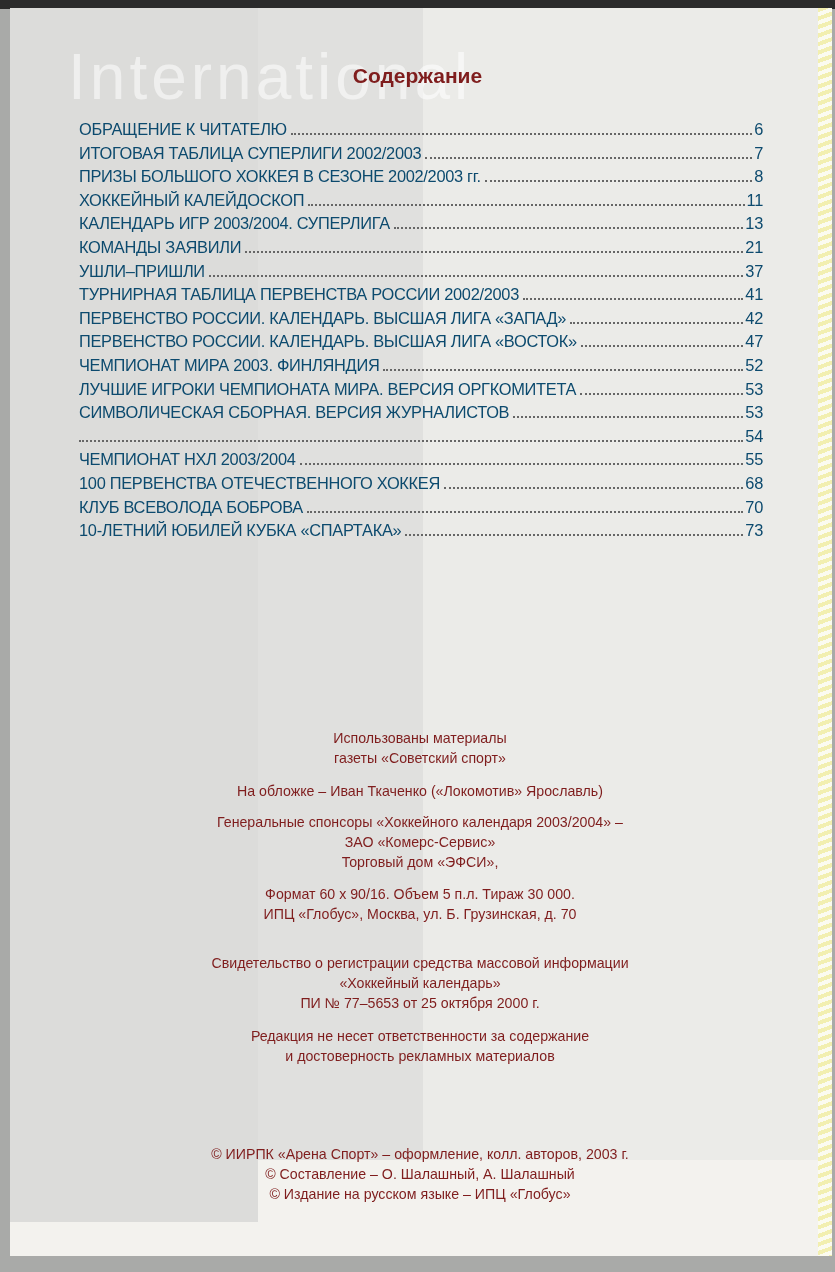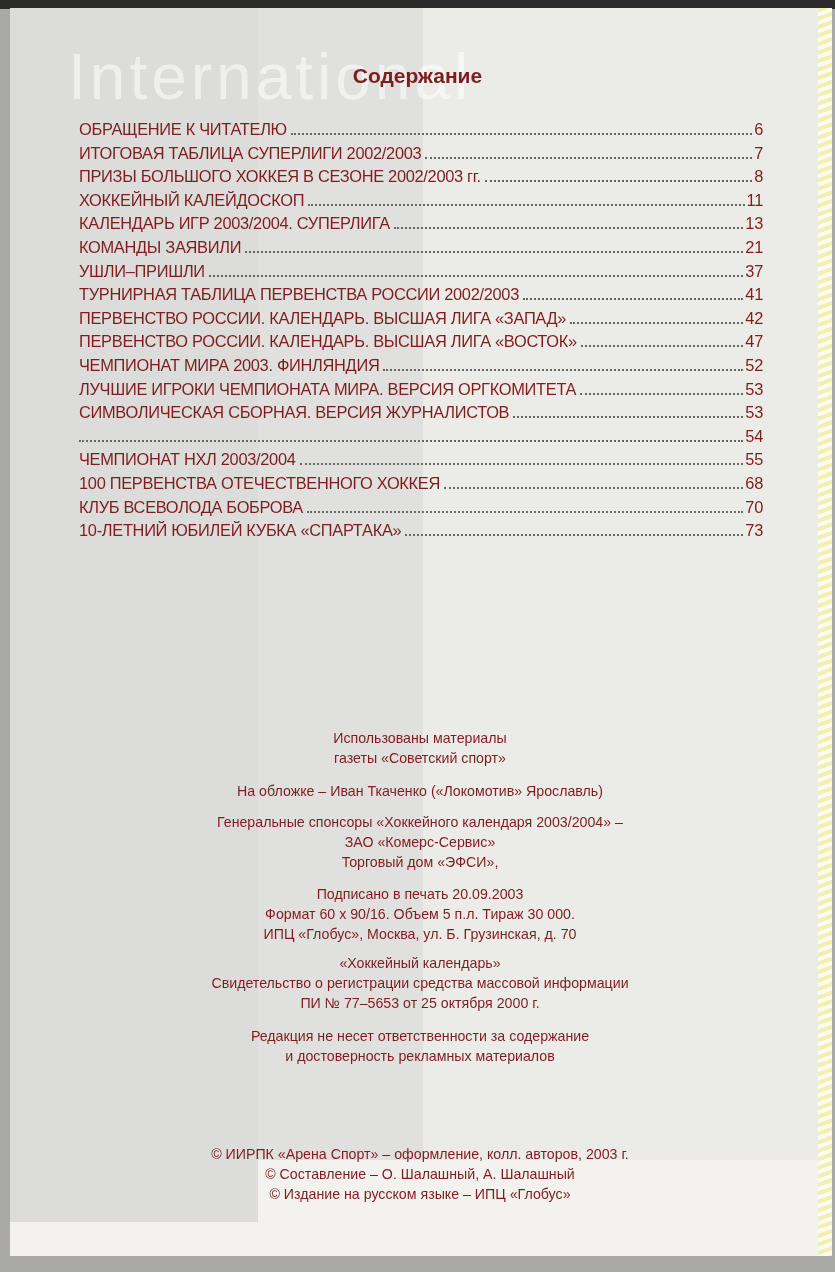--- a/index.html
+++ b/index.html
@@ -14,7 +14,7 @@
   .ghost.left{left:68px;top:40px;}
   .title{position:absolute;left:0;width:835px;top:64px;text-align:center;font-weight:bold;font-size:21px;color:#7f1d1d;}
   .toc{position:absolute;left:79px;top:120px;width:684px;}
-  .toc-row{display:flex;align-items:baseline;height:23.6px;font-size:16.4px;color:#7f1d1d;letter-spacing:-0.3px;}
+  .toc-row{display:flex;align-items:baseline;height:23.6px;font-size:16.4px;color:#0c4a6e;letter-spacing:-0.3px;}
   .toc-row .lbl{white-space:nowrap;padding-right:4px;}
   .toc-row .dots{flex:1;border-bottom:2px dotted #666;margin-bottom:4px;min-width:8px;}
   .toc-row .pg{padding-left:2px;white-space:nowrap;}

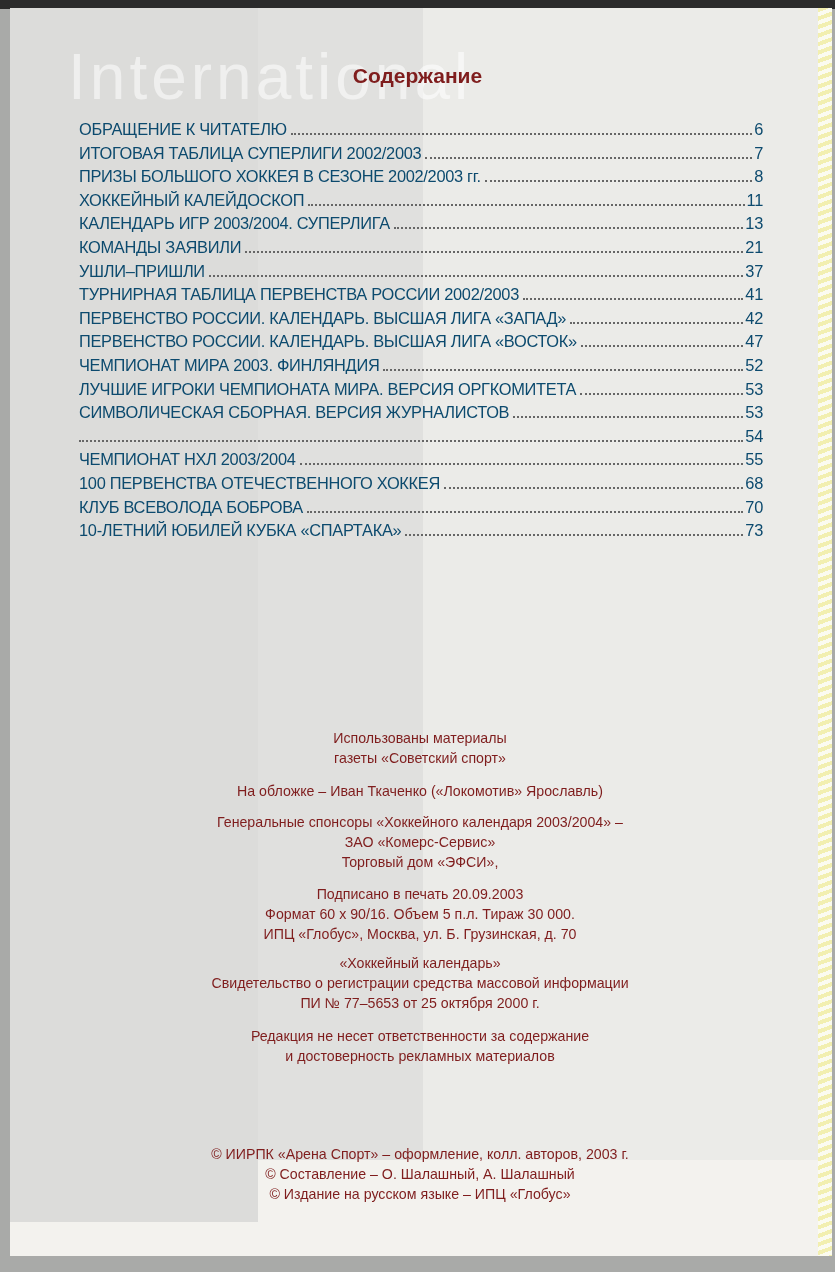--- a/index.html
+++ b/index.html
@@ -139,7 +139,6 @@
   <p>Торговый дом «ЭФСИ»,</p>
 </div>
 <div class="imprint" style="top:884px;">
-  <p>Подписано в печать 20.09.2003</p>
   <p>Формат 60 x 90/16. Объем 5 п.л. Тираж 30 000.</p>
   <p>ИПЦ «Глобус», Москва, ул. Б. Грузинская, д. 70</p>
 </div>

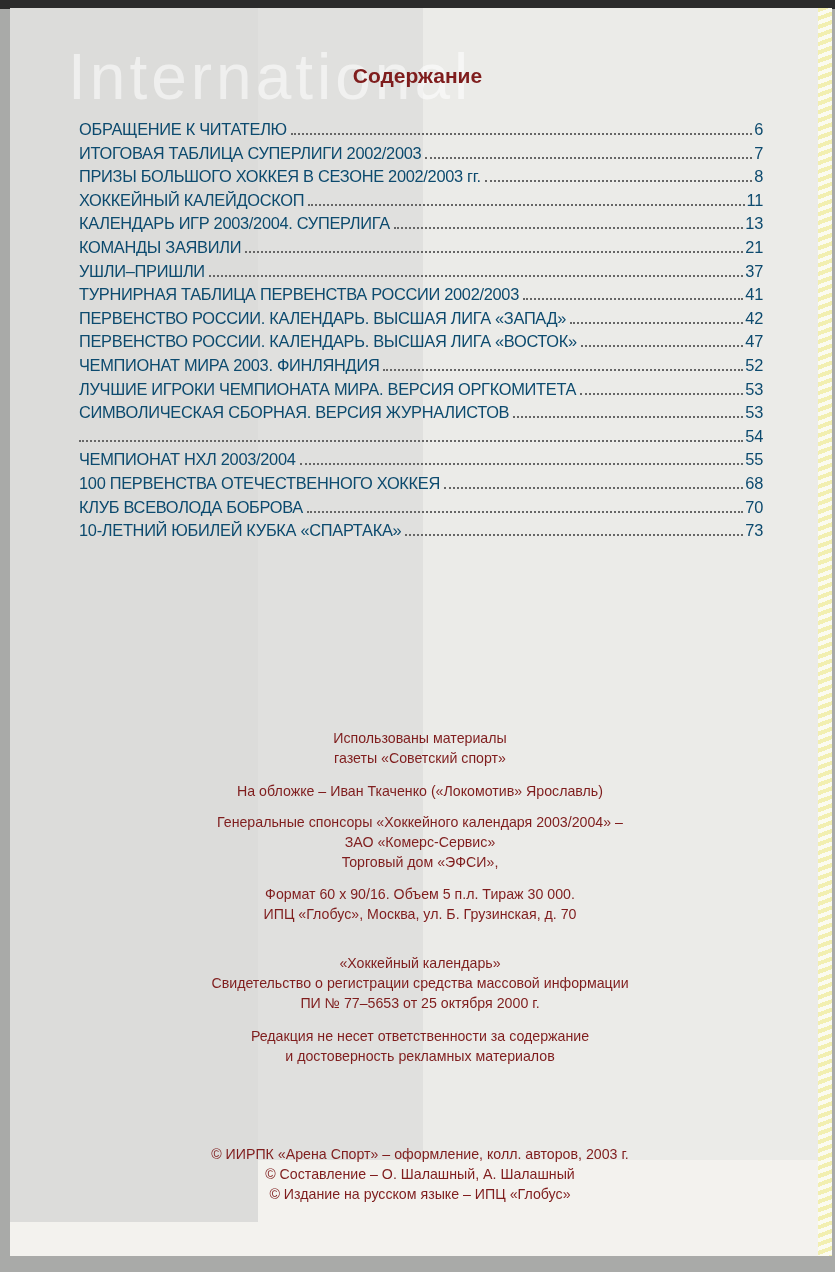--- a/index.html
+++ b/index.html
@@ -143,8 +143,8 @@
   <p>ИПЦ «Глобус», Москва, ул. Б. Грузинская, д. 70</p>
 </div>
 <div class="imprint" style="top:953px;left:150px;width:540px;">
+  <p>Свидетельство о регистрации средства массовой информации</p>
   <p>«Хоккейный календарь»</p>
-  <p>Свидетельство о регистрации средства массовой информации</p>
   <p>ПИ № 77–5653 от 25 октября 2000 г.</p>
 </div>
 <div class="imprint" style="top:1026px;">

